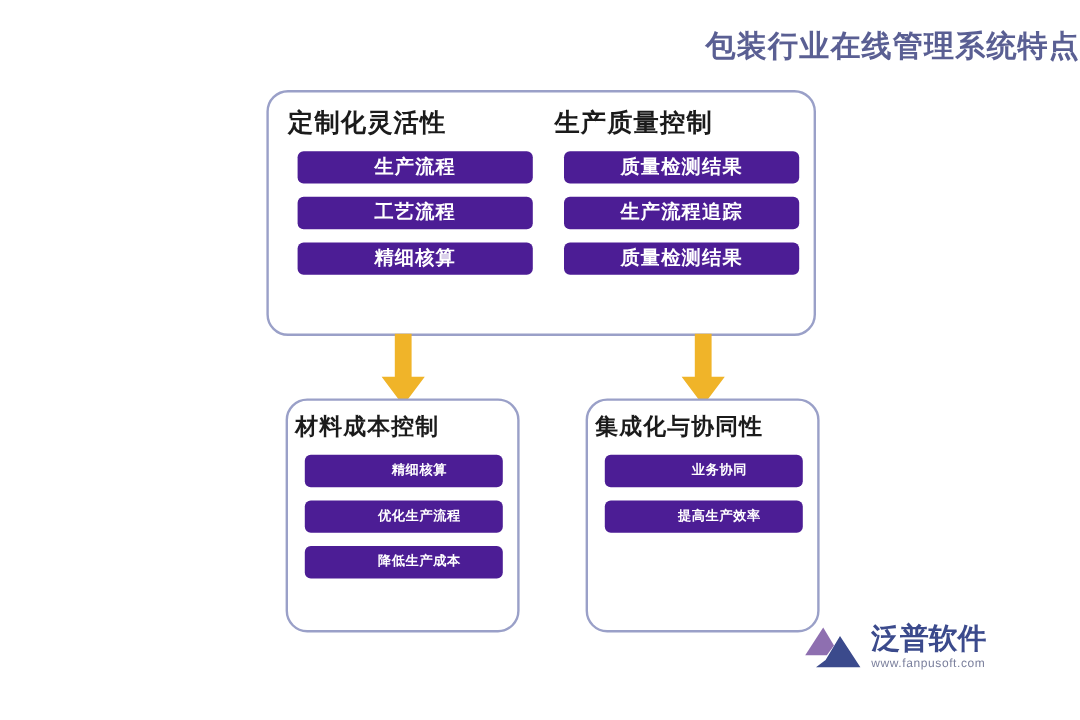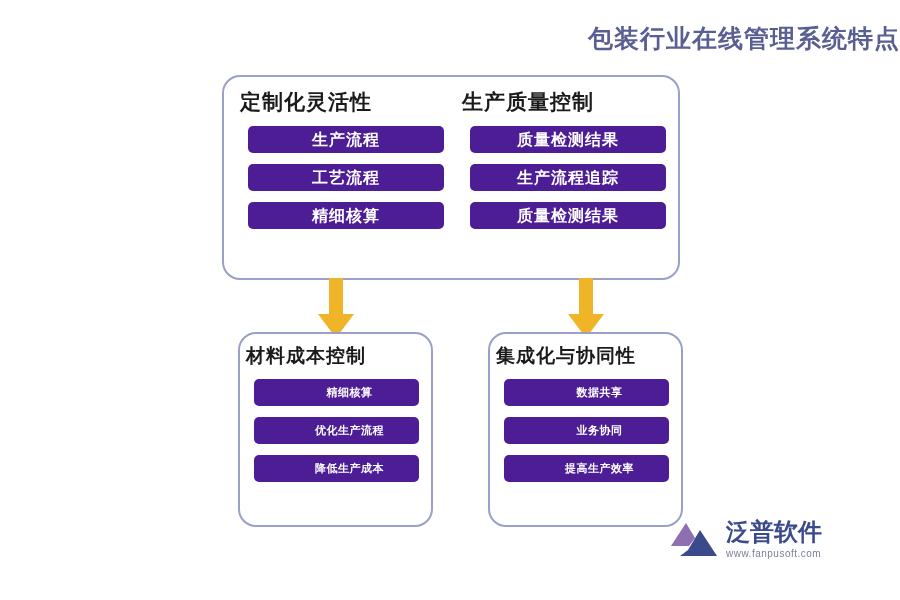--- a/index.html
+++ b/index.html
@@ -213,7 +213,6 @@
 <div class="card card-br"></div>
 <div class="col col-d">
   <div class="col-heading small">集成化与协同性</div>
-  <div class="chip narrow">数据共享</div>
   <div class="chip narrow">业务协同</div>
   <div class="chip narrow">提高生产效率</div>
 </div>

